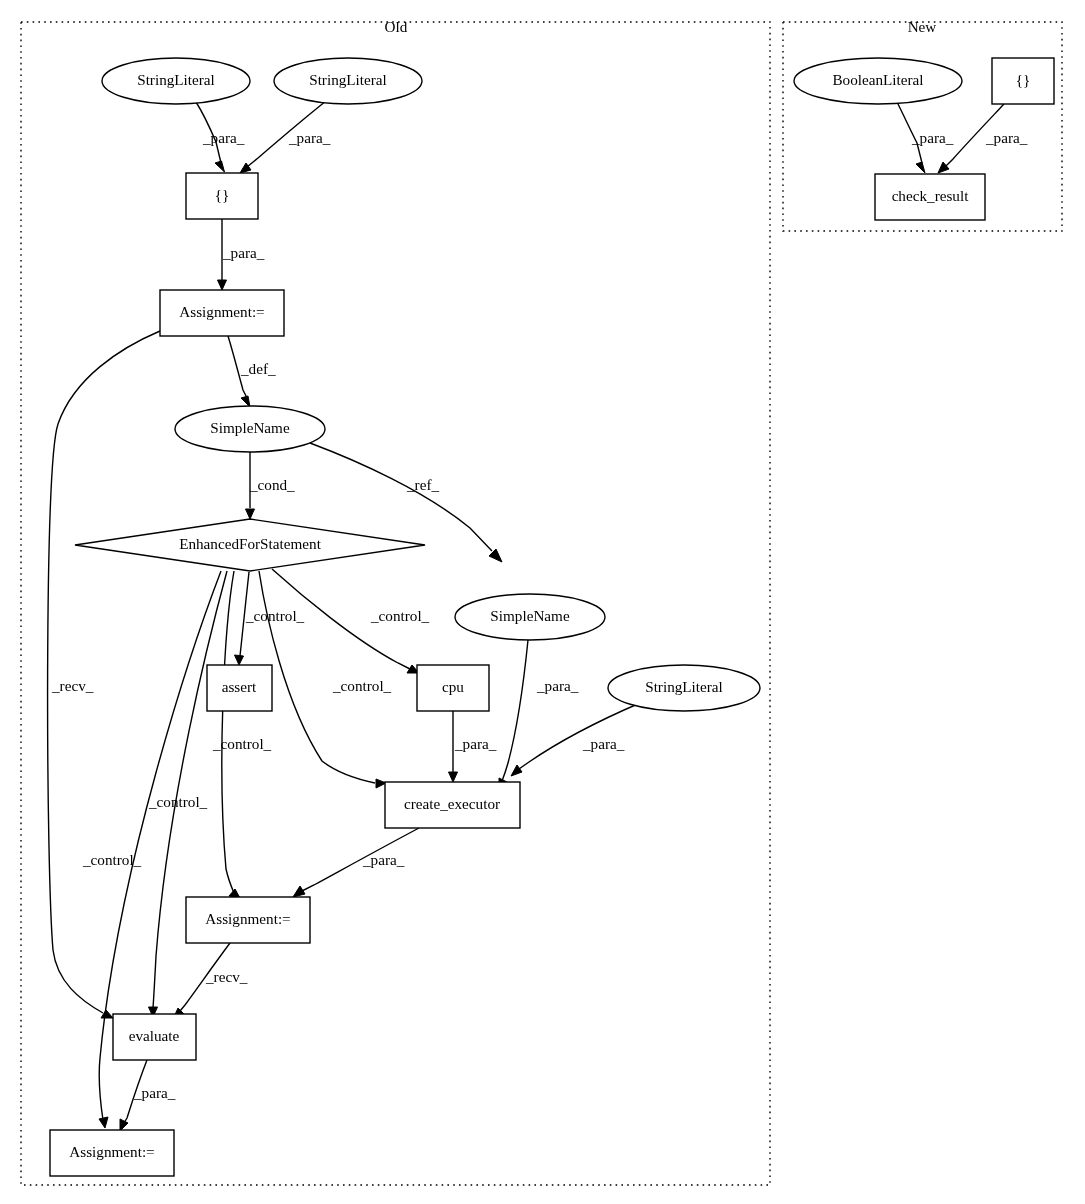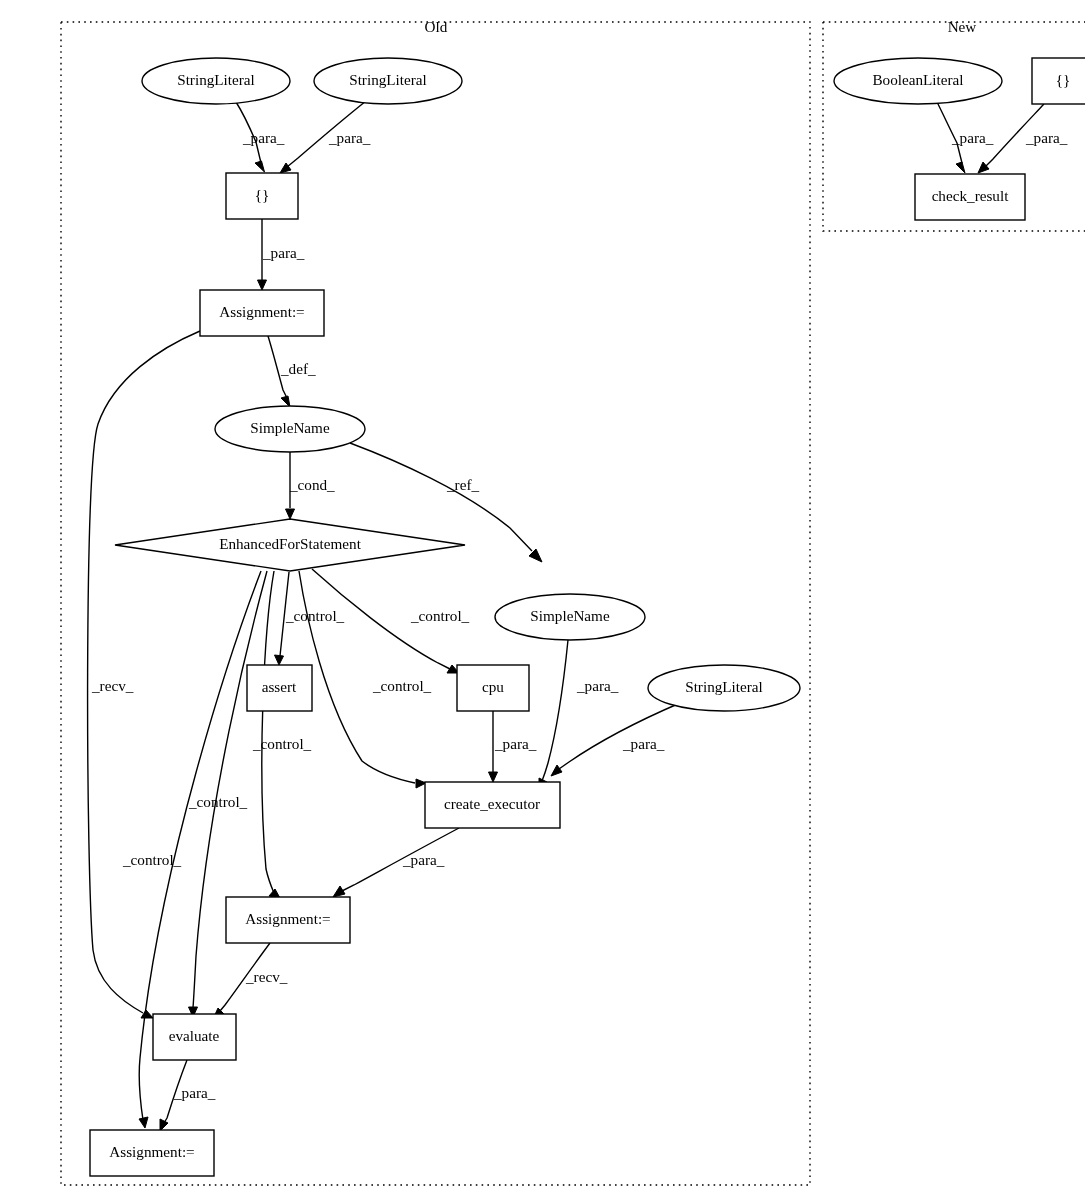--- a/index.html
+++ b/index.html
@@ -5,7 +5,7 @@
   html,body{margin:0;padding:0;background:#ffffff;}
   body{width:1085px;height:1204px;overflow:hidden;
        font-family:"Liberation Serif","DejaVu Serif",serif;}
-  #stage{position:relative;width:919px;height:1204px;padding-left:40px;}
+  #stage{position:relative;width:919px;height:1204px;}
   svg{display:block;}
   .nodeshape{fill:#ffffff;stroke:#000000;stroke-width:1.4;}
   .edge{fill:none;stroke:#000000;stroke-width:1.4;}

